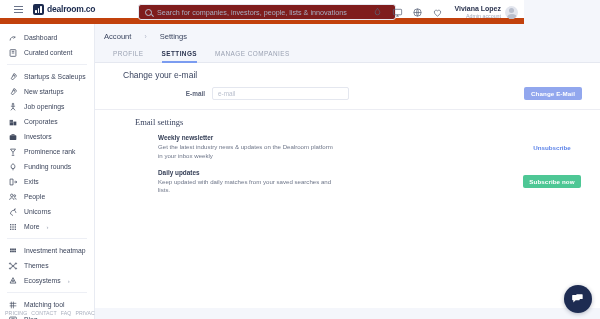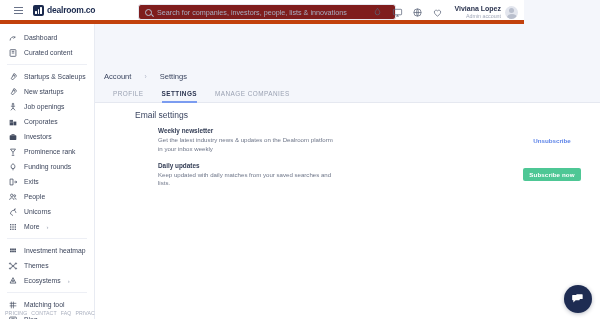--- a/index.html
+++ b/index.html
@@ -14,7 +14,7 @@
   
   .header {
     position: absolute; top: 0; left: 0; width: 524px; height: 24px;
-    background: #ffffff; border-bottom: 4px solid #c2410c;
+    background: #ffffff; border-bottom: 6px solid #c2410c;
     display: flex; align-items: center;
   }
   .hamburger { width: 26px; display: flex; flex-direction: column; align-items: center; gap: 2px; cursor: pointer; margin-left: 5px; }

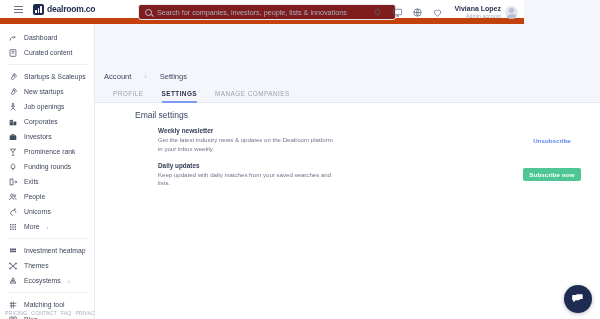--- a/index.html
+++ b/index.html
@@ -75,7 +75,7 @@
 
   
   .main { position: absolute; left: 95px; top: 24px; width: 505px; height: 295px; background: #f4f6fb; }
-  .breadcrumb { display: flex; align-items: center; gap: 13px; padding: 8px 0 0 9px; margin-top: 40px; }
+  .breadcrumb { display: flex; align-items: center; gap: 13px; padding: 8px 0 0 9px; }
   .bc-item { font-size: 7.6px; color: #3c4761; cursor: pointer; }
   .bc-sep { font-size: 6.5px; color: #b0b6c6; }
 

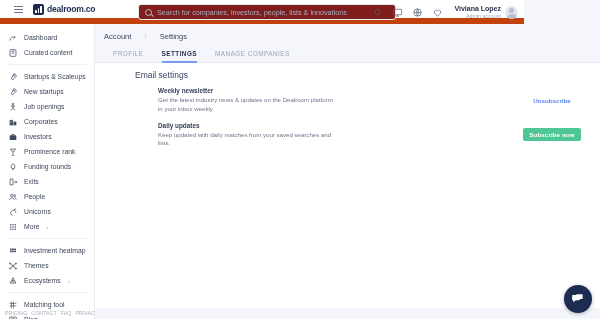--- a/index.html
+++ b/index.html
@@ -408,6 +408,14 @@
 
     <div class="panel">
 
+      <div class="section">
+        <div class="section-title">Change your e-mail</div>
+        <div class="field-row">
+          <div class="field-label">E-mail</div>
+          <input class="field-input" type="text" placeholder="e-mail" style="">
+          <button class="btn btn-primary">Change E-Mail</button>
+        </div>
+      </div>
 
 
       <div class="section" style="border-bottom:none;">

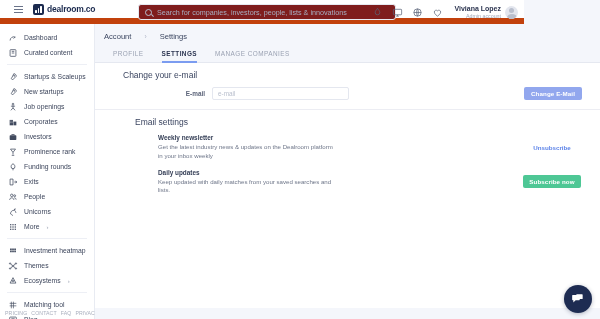--- a/index.html
+++ b/index.html
@@ -87,7 +87,7 @@
   .section { border-bottom: 1px solid #ecedf3; padding: 7px 0 9px 0; position: relative; }
   .section-title { font-size: 8.5px; color: #3b4560; padding-left: 28px; margin-bottom: 7px; }
   .section-title.indent2 { padding-left: 33px; }
-  .section-title.indent3 { padding-left: 40px; }
+  .section-title.indent3 { padding-left: 40px; font-family: Liberation Serif, serif; }
 
   .field-row { display: flex; align-items: center; position: relative; min-height: 13px; }
   .field-label { width: 117px; text-align: right; font-size: 6.4px; color: #5c6479; font-weight: bold; padding-right: 7px; }

